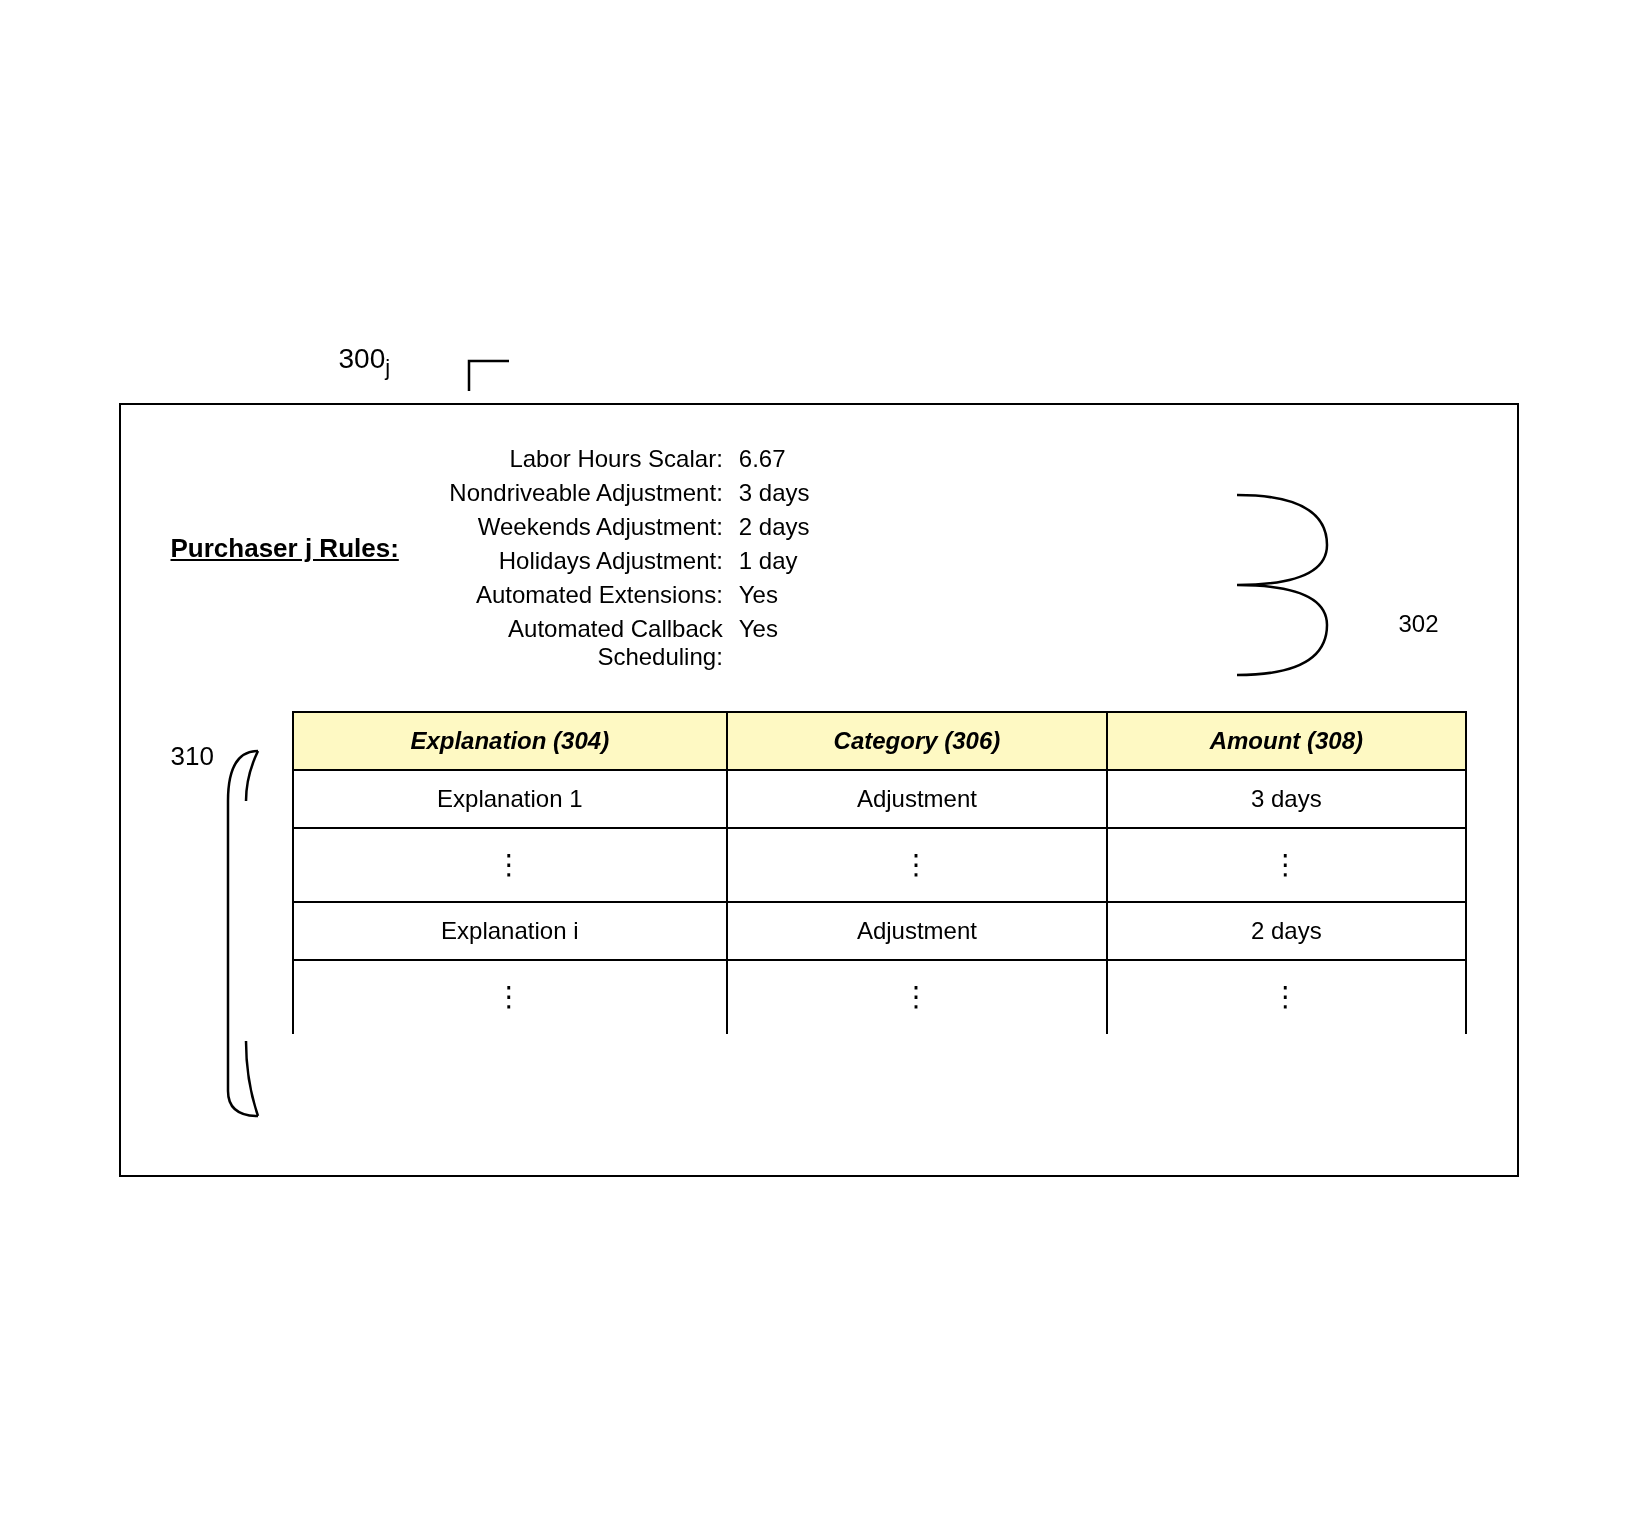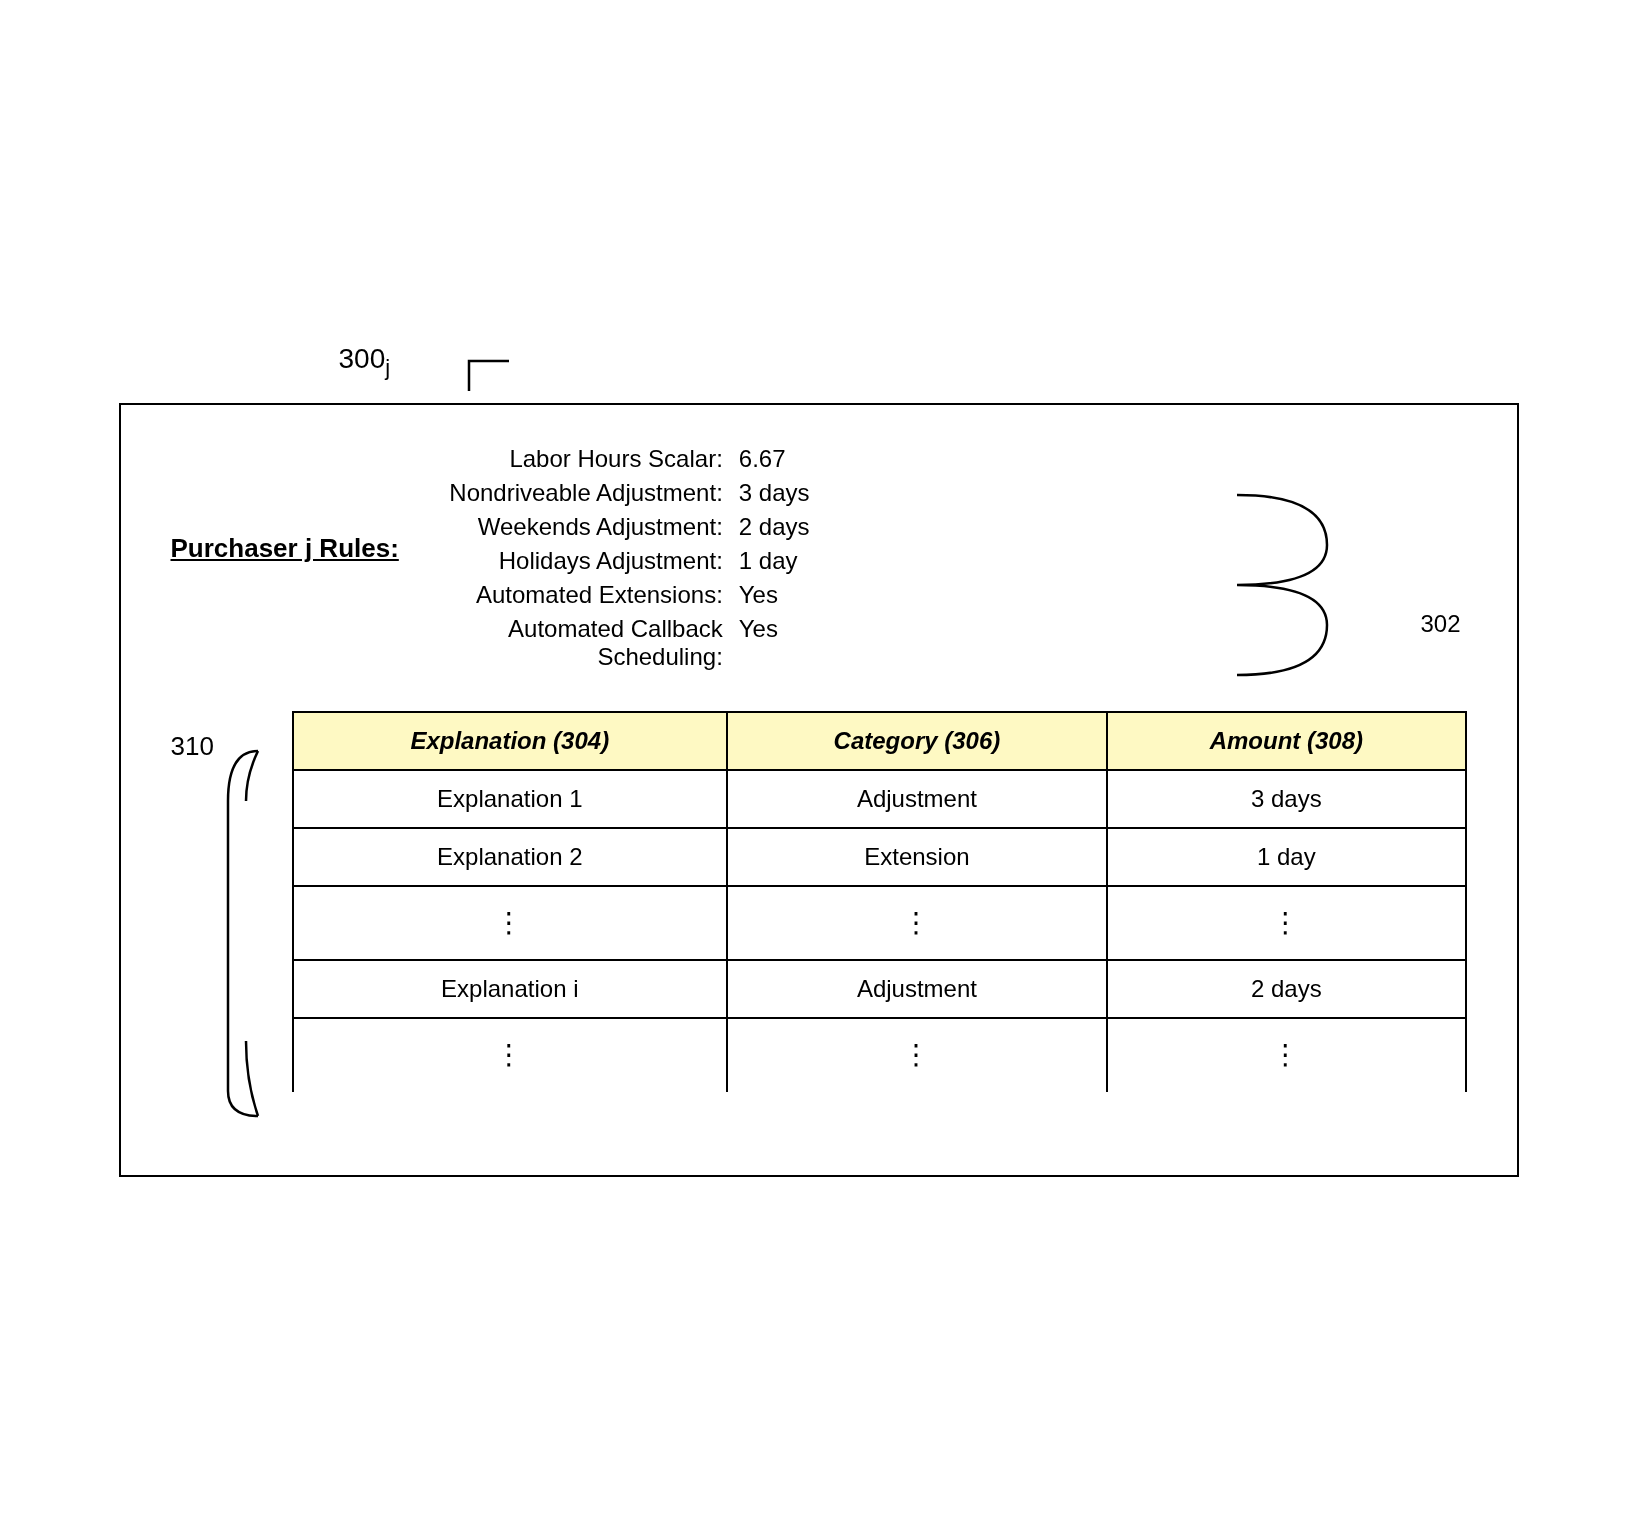--- a/index.html
+++ b/index.html
@@ -71,7 +71,7 @@
     }
     .label-302 {
       position: absolute;
-      right: 6px;
+      right: 28px;
       top: 165px;
       font-size: 24px;
     }

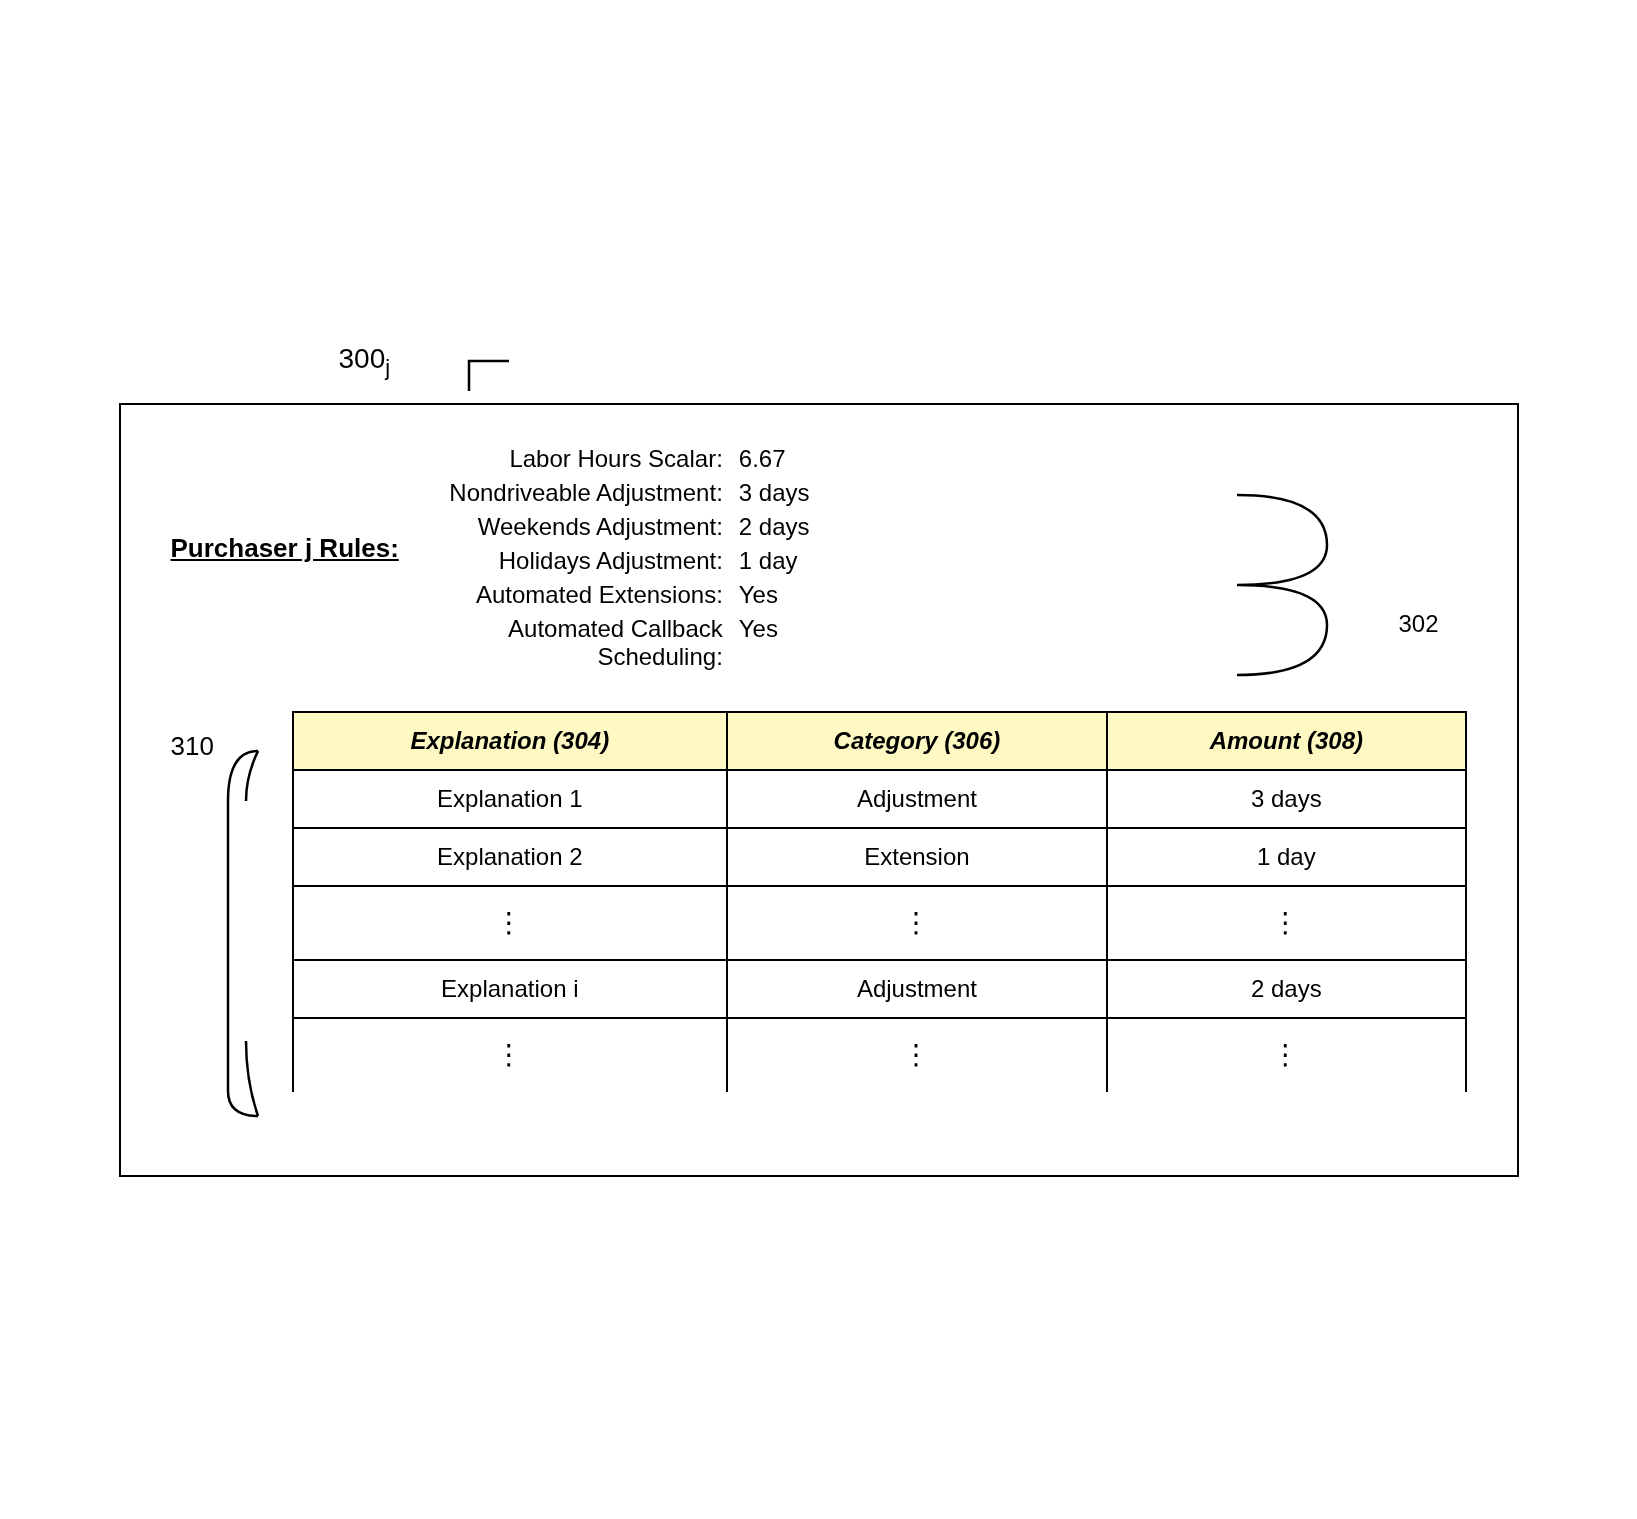--- a/index.html
+++ b/index.html
@@ -85,7 +85,7 @@
     .label-310 {
       font-size: 26px;
       margin-right: 10px;
-      margin-top: 10px;
+      margin-top: 20px;
       position: relative;
     }
     .bracket-310 {

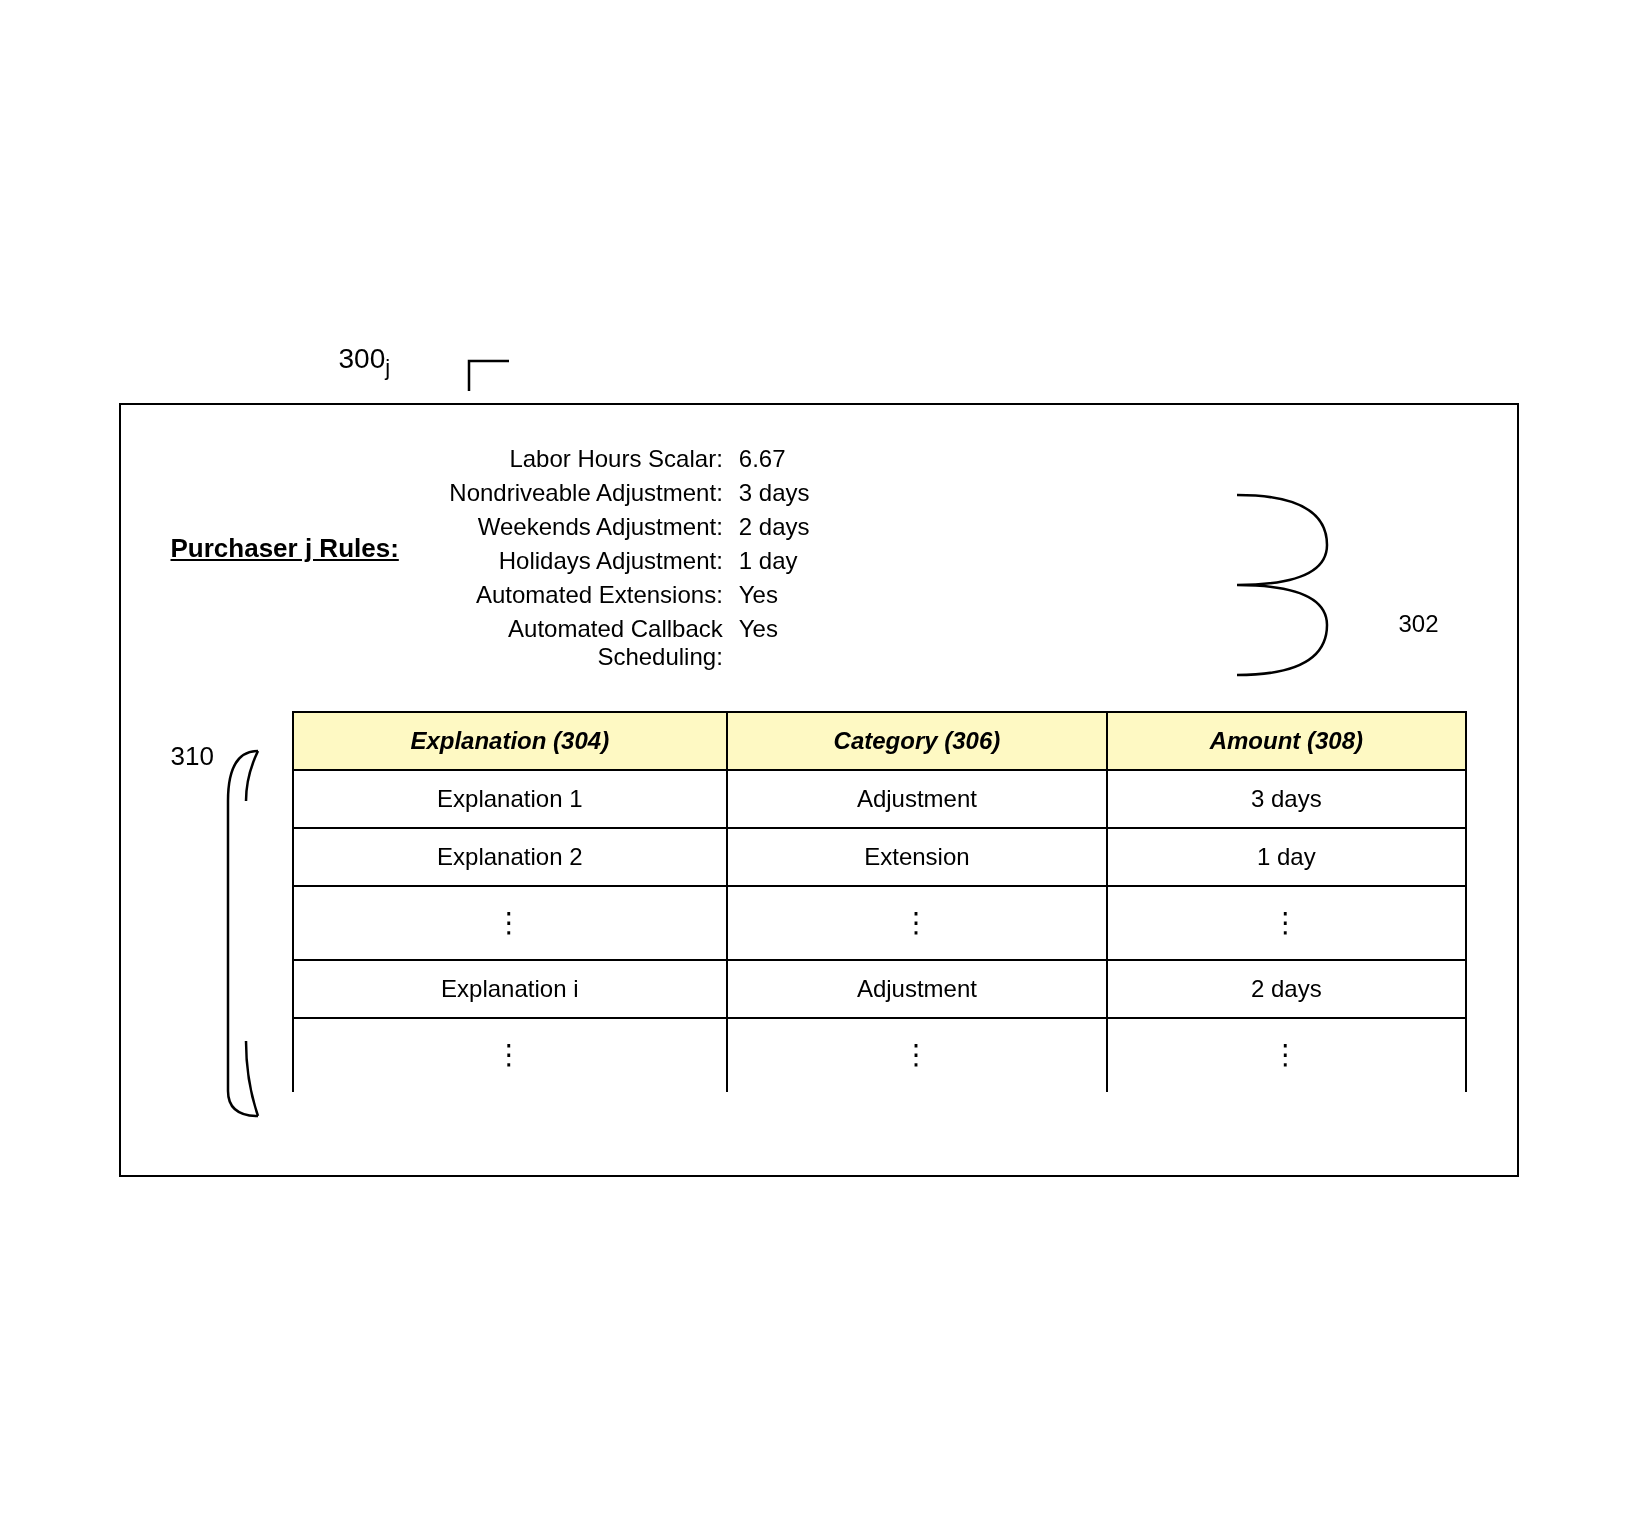--- a/index.html
+++ b/index.html
@@ -212,11 +212,6 @@
             <td>3 days</td>
           </tr>
 
-          <tr>
-            <td>Explanation 2</td>
-            <td>Extension</td>
-            <td>1 day</td>
-          </tr>
 
 
           <tr class="dots-row">

